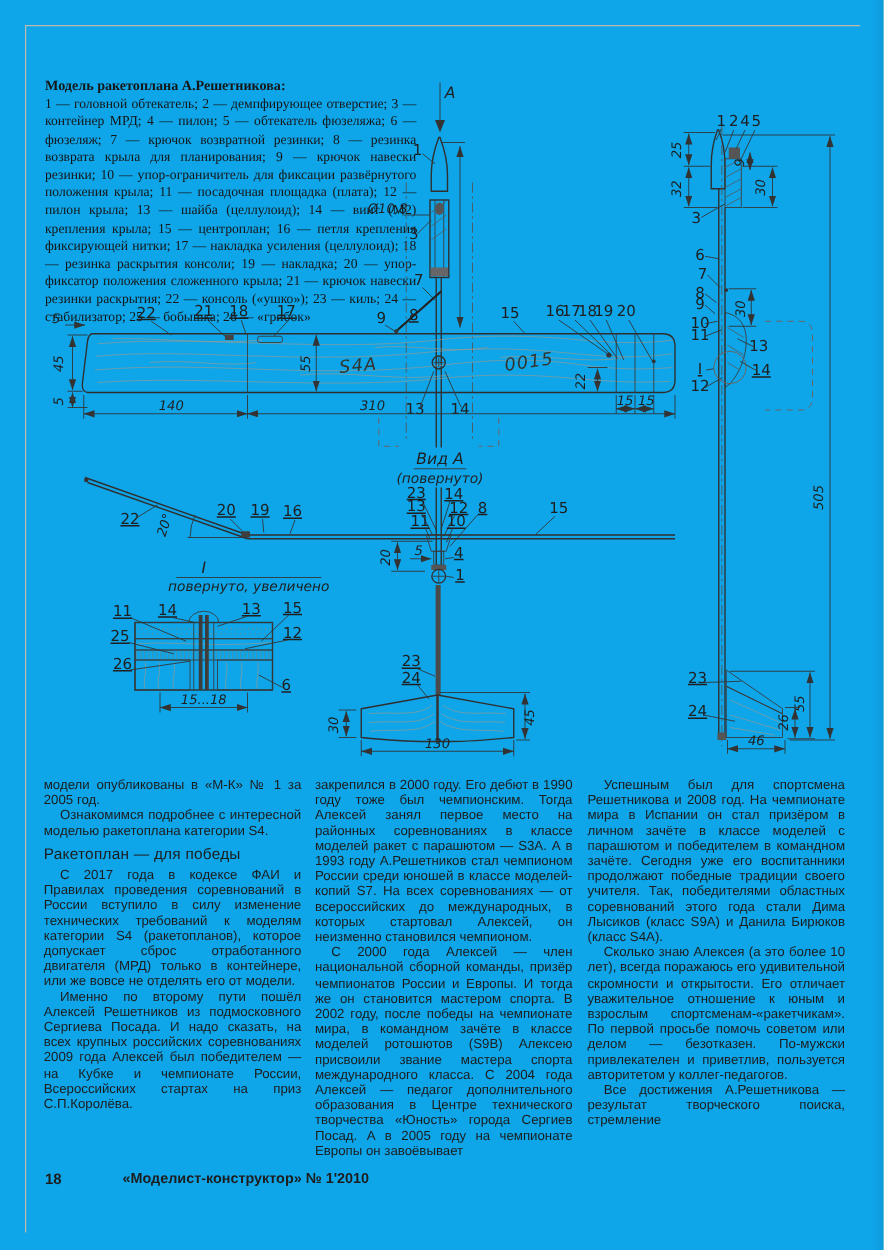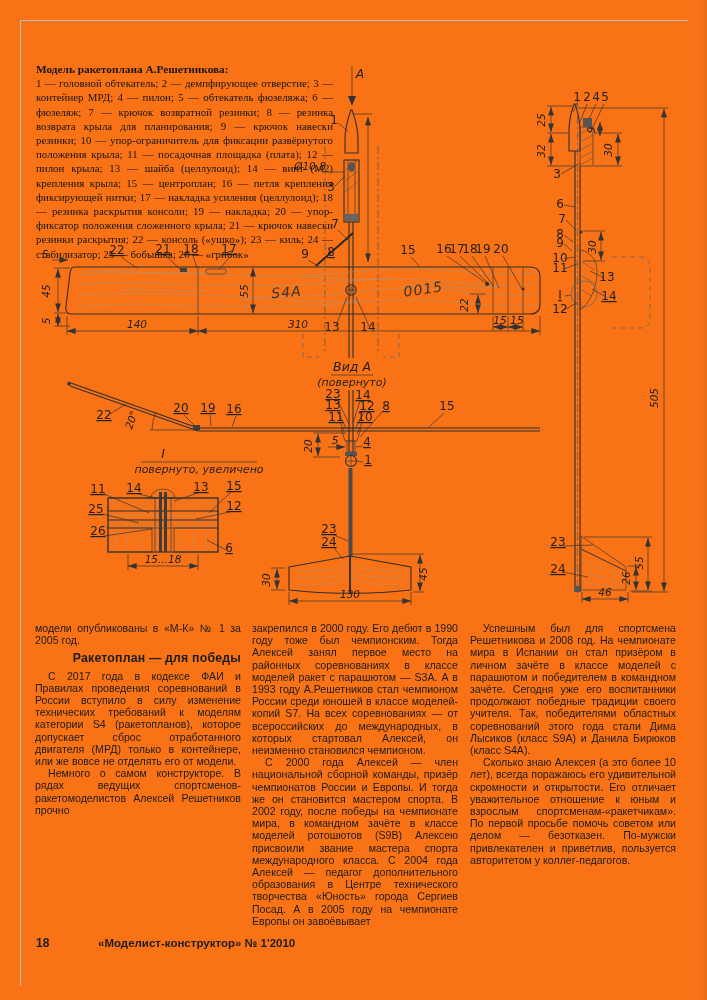--- a/index.html
+++ b/index.html
@@ -3,7 +3,7 @@
 <meta charset="utf-8">
 <style>
   html,body{margin:0;padding:0;background:#e9e7e2;}
-  .page{position:relative;width:707px;height:1000px;background:#f97316;overflow:hidden;
+  .page{position:relative;width:707px;height:1000px;background:#0ea5e9;overflow:hidden;
         font-family:"Liberation Sans",sans-serif;color:#1d1d1d;}
   .scanline-top{position:absolute;left:20px;top:20px;width:668px;height:0;border-top:1px solid #bdbab2;}
   .scanline-left{position:absolute;left:20px;top:20px;width:0;height:966px;border-left:1px solid #bdbab2;}

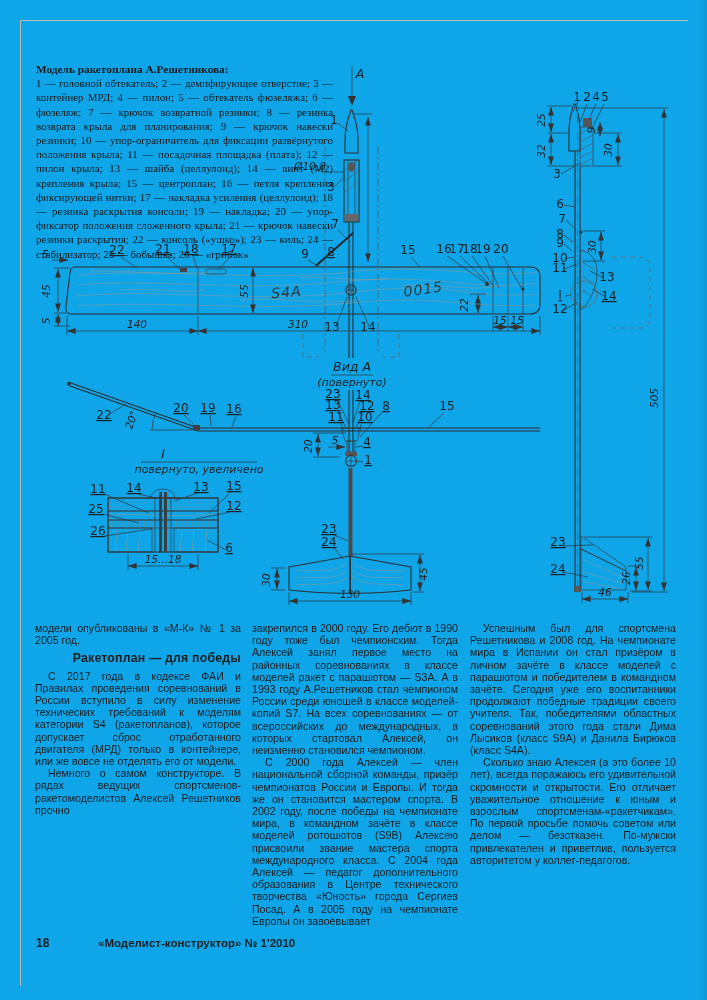--- a/index.html
+++ b/index.html
@@ -417,6 +417,7 @@
 
   <div class="col c1">
     <p>модели опубликованы в «М-К» № 1 за 2005 год.</p>
+    <p class="ind">Ознакомимся подробнее с интересной моделью ракетоплана категории S4.</p>
     <h3>Ракетоплан — для победы</h3>
     <p class="ind">С 2017 года в кодексе ФАИ и Правилах проведения соревнований в России вступило в силу изменение технических требований к моделям категории S4 (ракетопланов), которое допускает сброс отработанного двигателя (МРД) только в контейнере, или же вовсе не отделять его от модели.</p>
     <p class="ind">Немного о самом конструкторе. В рядах ведущих спортсменов-ракетомоделистов Алексей Решетников прочно</p>

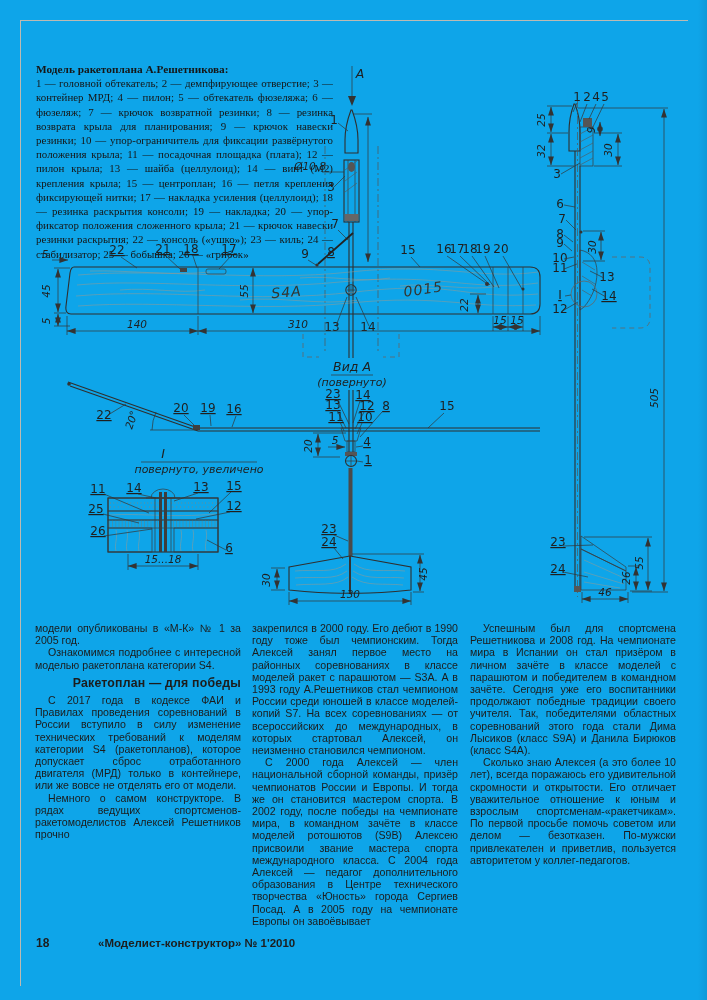--- a/index.html
+++ b/index.html
@@ -18,7 +18,7 @@
   .c1{left:35px;} .c2{left:252px;} .c3{left:470px;}
   .col p{margin:0;}
   .col p.ind{text-indent:13px;}
-  .col h3{font-size:12.3px;text-align:right;margin:6px 0 5px;font-weight:bold;letter-spacing:.2px;}
+  .col h3{font-size:12.3px;text-align:left;margin:6px 0 5px;font-weight:normal;letter-spacing:.2px;}
   .footer-num{position:absolute;left:36px;top:936px;font-weight:bold;font-size:12px;}
   .footer-title{position:absolute;left:98px;top:937px;font-weight:bold;font-size:11.5px;}
   svg.draw{position:absolute;left:0;top:0;}

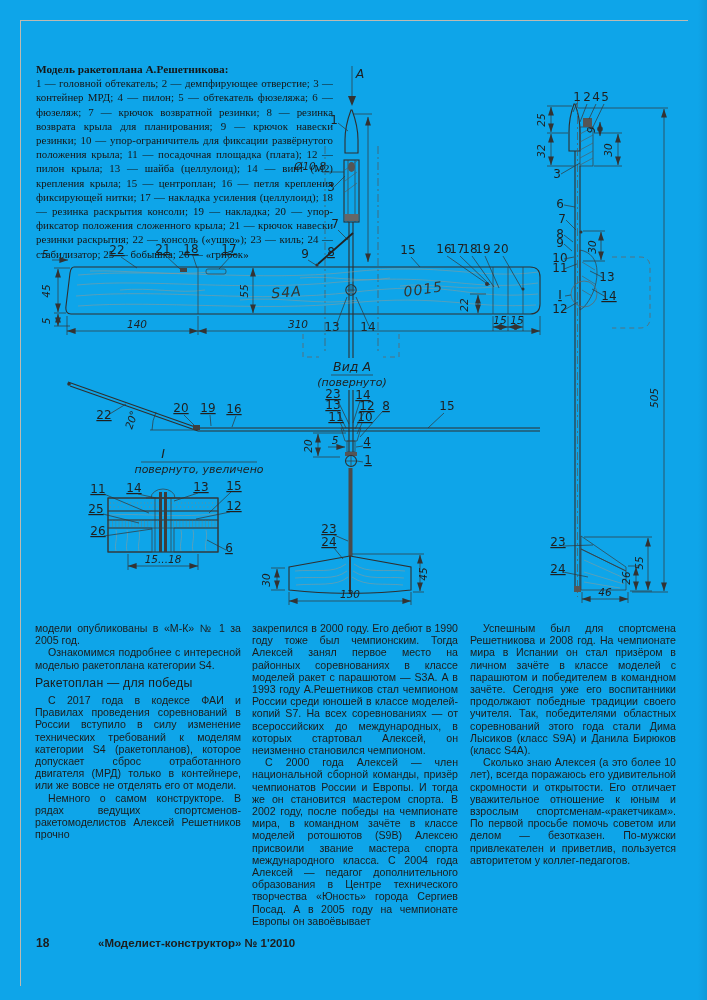--- a/index.html
+++ b/index.html
@@ -420,6 +420,7 @@
     <p class="ind">Ознакомимся подробнее с интересной моделью ракетоплана категории S4.</p>
     <h3>Ракетоплан — для победы</h3>
     <p class="ind">С 2017 года в кодексе ФАИ и Правилах проведения соревнований в России вступило в силу изменение технических требований к моделям категории S4 (ракетопланов), которое допускает сброс отработанного двигателя (МРД) только в контейнере, или же вовсе не отделять его от модели.</p>
+    <p class="ind">Именно по второму пути пошёл Алексей Решетников из подмосковного Сергиева Посада. И надо сказать, на всех крупных российских соревнованиях 2009 года Алексей был победителем — на Кубке и чемпионате России, Всероссийских стартах на приз С.П.Королёва.</p>
     <p class="ind">Немного о самом конструкторе. В рядах ведущих спортсменов-ракетомоделистов Алексей Решетников прочно</p>
   </div>
   <div class="col c2">

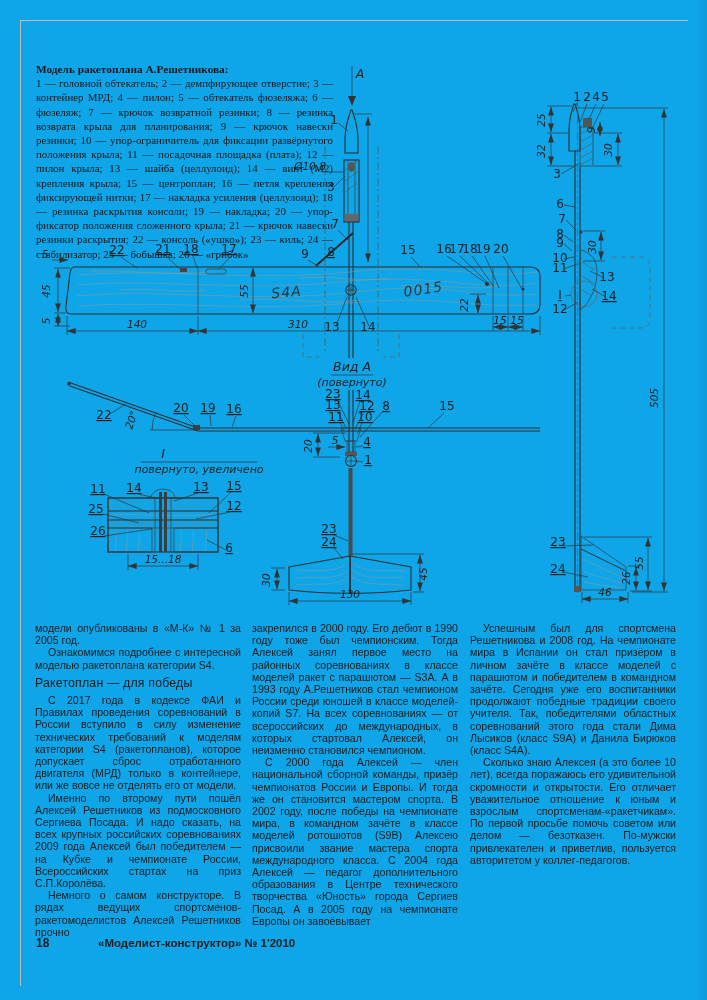--- a/index.html
+++ b/index.html
@@ -430,6 +430,7 @@
   <div class="col c3">
     <p class="ind">Успешным был для спортсмена Решетникова и 2008 год. На чемпионате мира в Испании он стал призёром в личном зачёте в классе моделей с парашютом и победителем в командном зачёте. Сегодня уже его воспитанники продолжают победные традиции своего учителя. Так, победителями областных соревнований этого года стали Дима Лысиков (класс S9A) и Данила Бирюков (класс S4A).</p>
     <p class="ind">Сколько знаю Алексея (а это более 10 лет), всегда поражаюсь его удивительной скромности и открытости. Его отличает уважительное отношение к юным и взрослым спортсменам-«ракетчикам». По первой просьбе помочь советом или делом — безотказен. По-мужски привлекателен и приветлив, пользуется авторитетом у коллег-педагогов.</p>
+    <p class="ind">Все достижения А.Решетникова — результат творческого поиска, стремление</p>
   </div>
 
   <div class="footer-num">18</div>

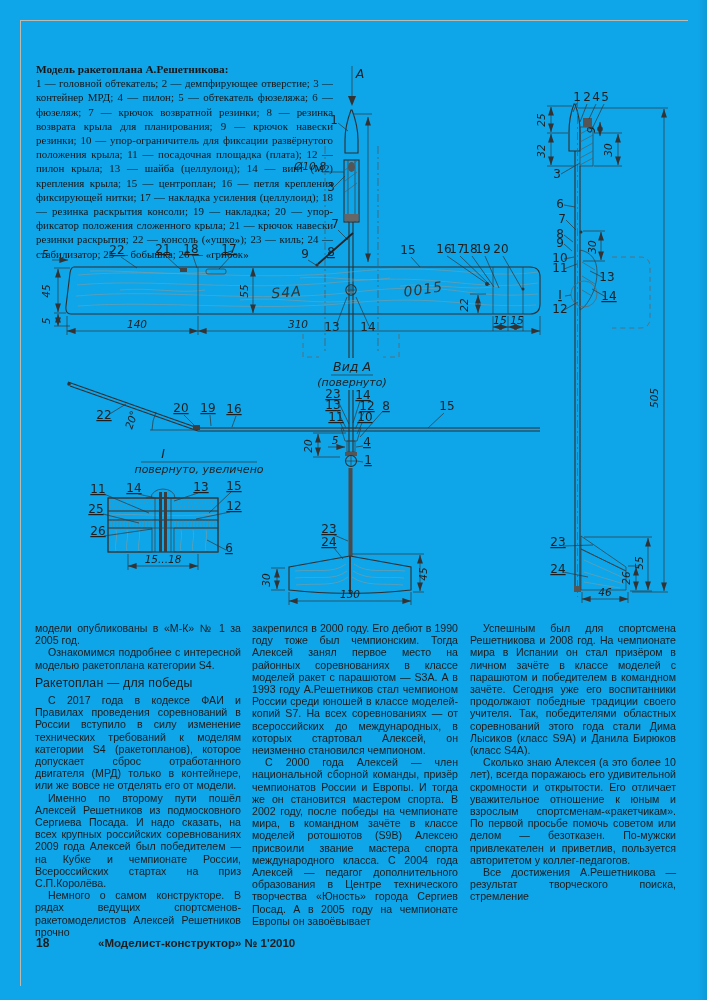--- a/index.html
+++ b/index.html
@@ -421,7 +421,6 @@
     <h3>Ракетоплан — для победы</h3>
     <p class="ind">С 2017 года в кодексе ФАИ и Правилах проведения соревнований в России вступило в силу изменение технических требований к моделям категории S4 (ракетопланов), которое допускает сброс отработанного двигателя (МРД) только в контейнере, или же вовсе не отделять его от модели.</p>
     <p class="ind">Именно по второму пути пошёл Алексей Решетников из подмосковного Сергиева Посада. И надо сказать, на всех крупных российских соревнованиях 2009 года Алексей был победителем — на Кубке и чемпионате России, Всероссийских стартах на приз С.П.Королёва.</p>
-    <p class="ind">Немного о самом конструкторе. В рядах ведущих спортсменов-ракетомоделистов Алексей Решетников прочно</p>
   </div>
   <div class="col c2">
     <p>закрепился в 2000 году. Его дебют в 1990 году тоже был чемпионским. Тогда Алексей занял первое место на районных соревнованиях в классе моделей ракет с парашютом — S3A. А в 1993 году А.Решетников стал чемпионом России среди юношей в классе моделей-копий S7. На всех соревнованиях — от всероссийских до международных, в которых стартовал Алексей, он неизменно становился чемпионом.</p>

